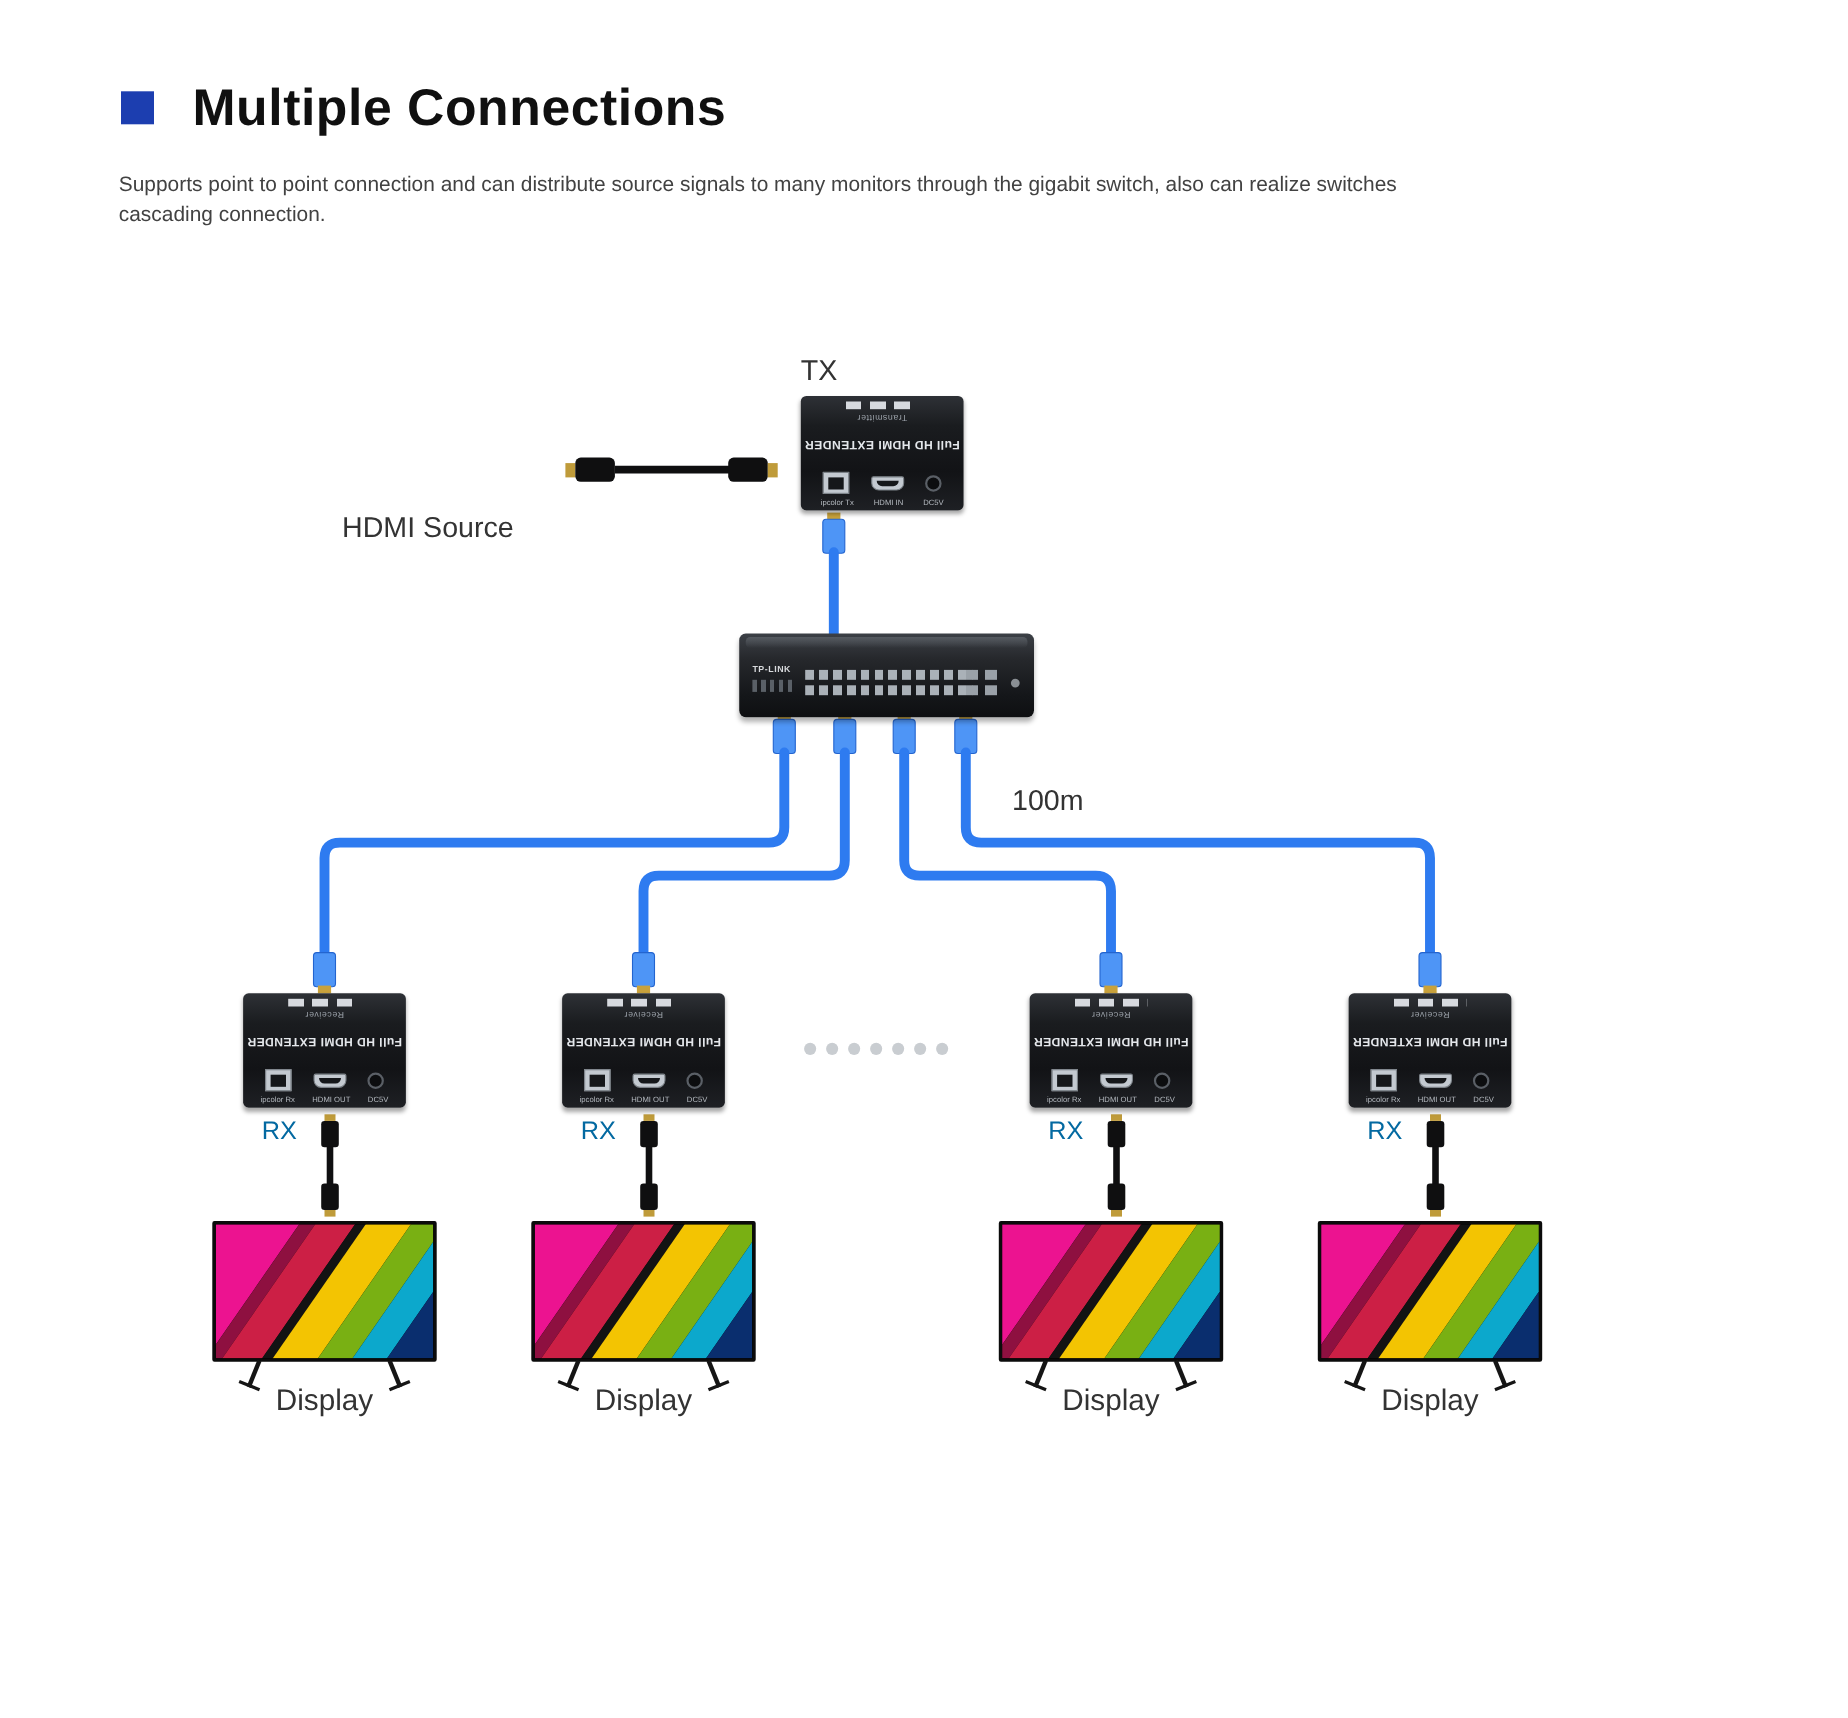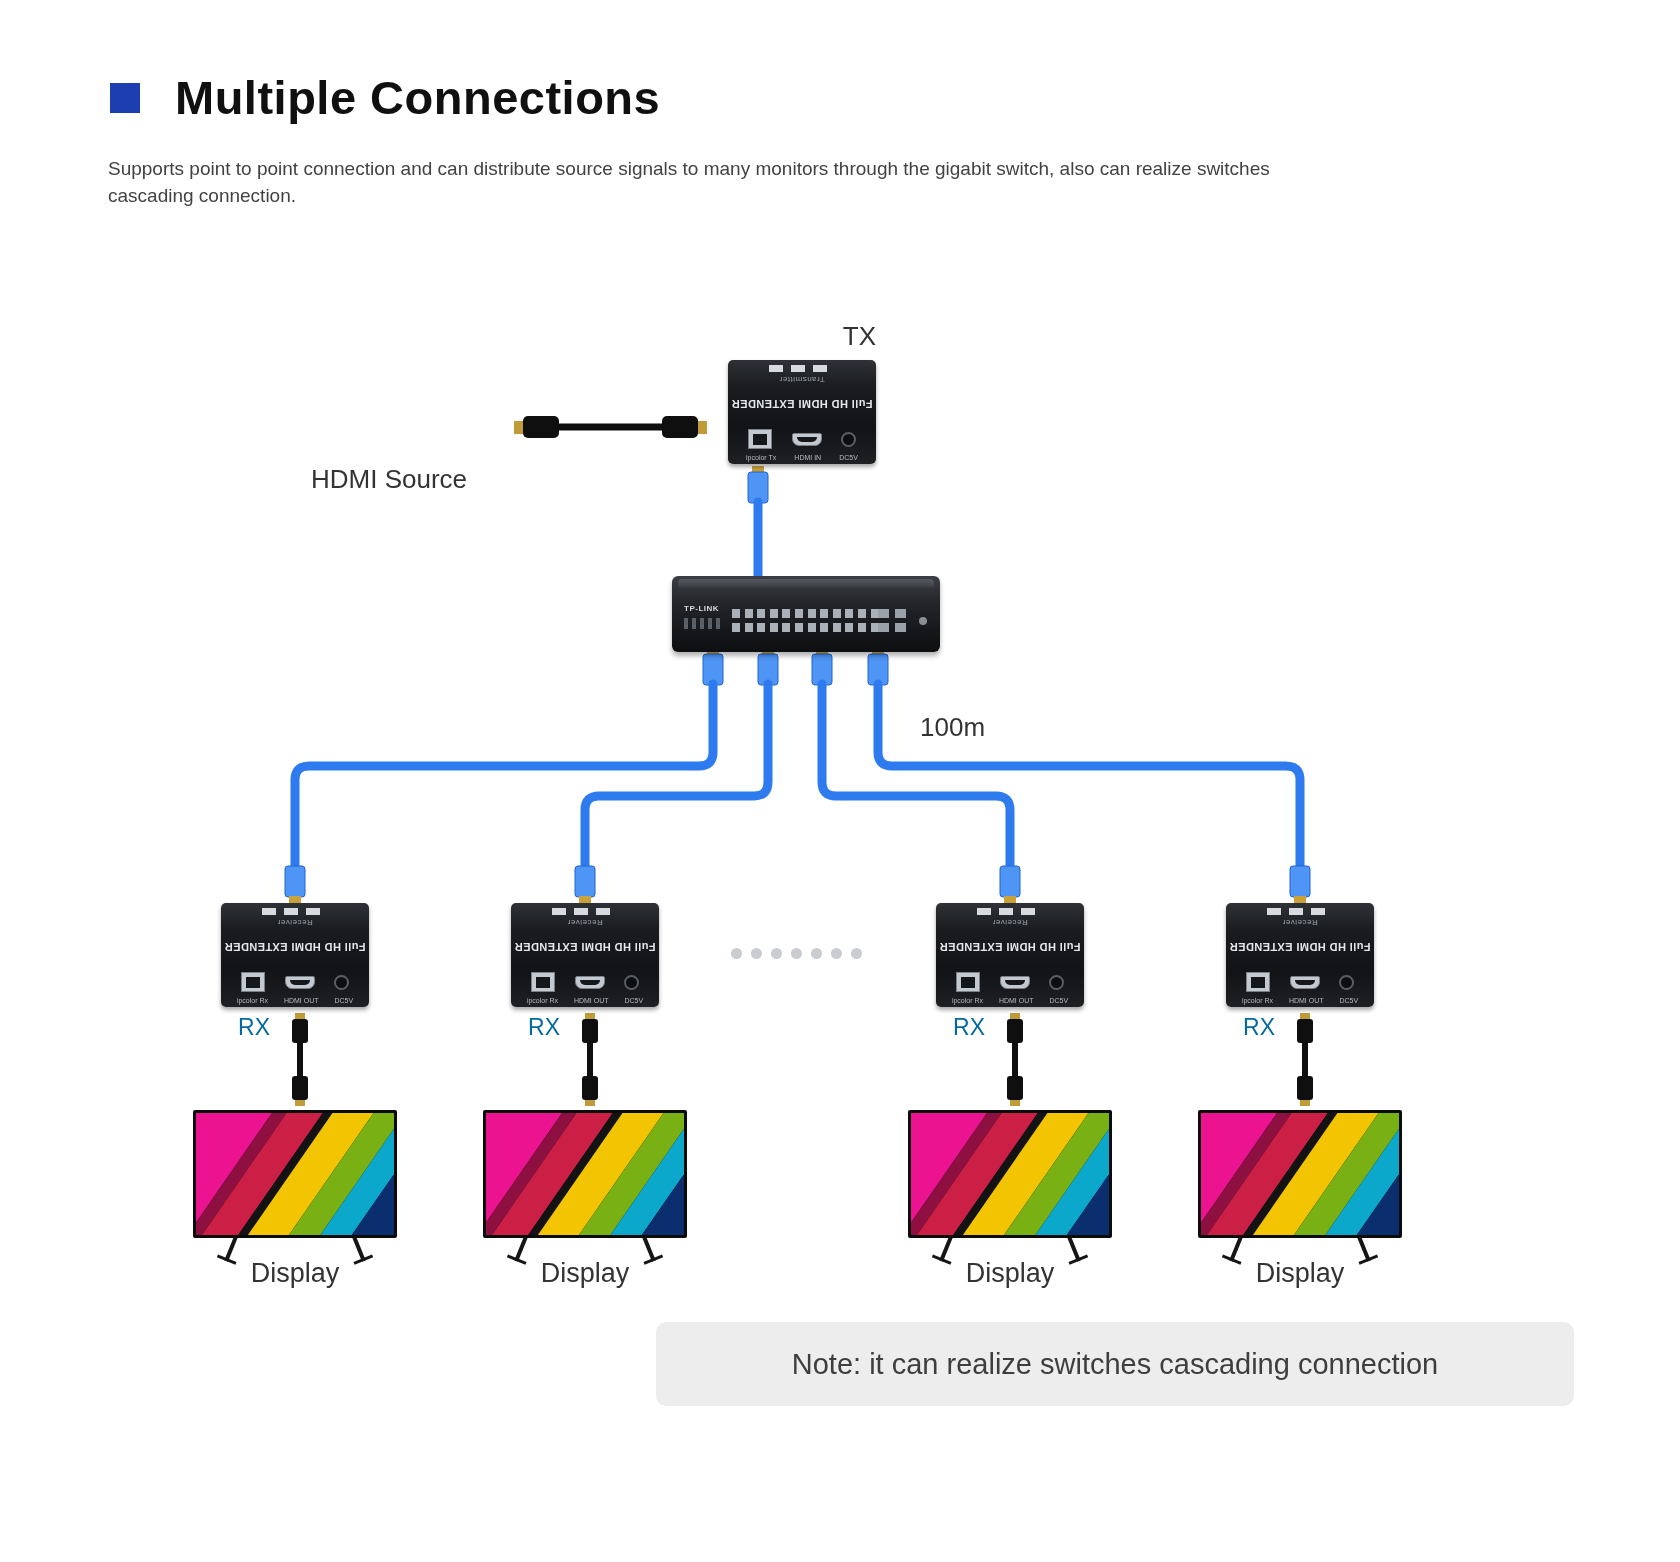--- a/index.html
+++ b/index.html
@@ -15,7 +15,7 @@
 
   
   .small-label{position:absolute;font-size:26px;color:#333;}
-  .tx-label{left:728px;top:321px;width:148px;text-align:right;}
+  .tx-label{left:728px;top:321px;width:148px;text-align:left;}
   .source-label{left:268px;top:464px;width:242px;text-align:center;}
   .distance-label{left:920px;top:712px;}
   .rx-label{position:absolute;font-size:23px;color:#0369a1;width:90px;text-align:right;}

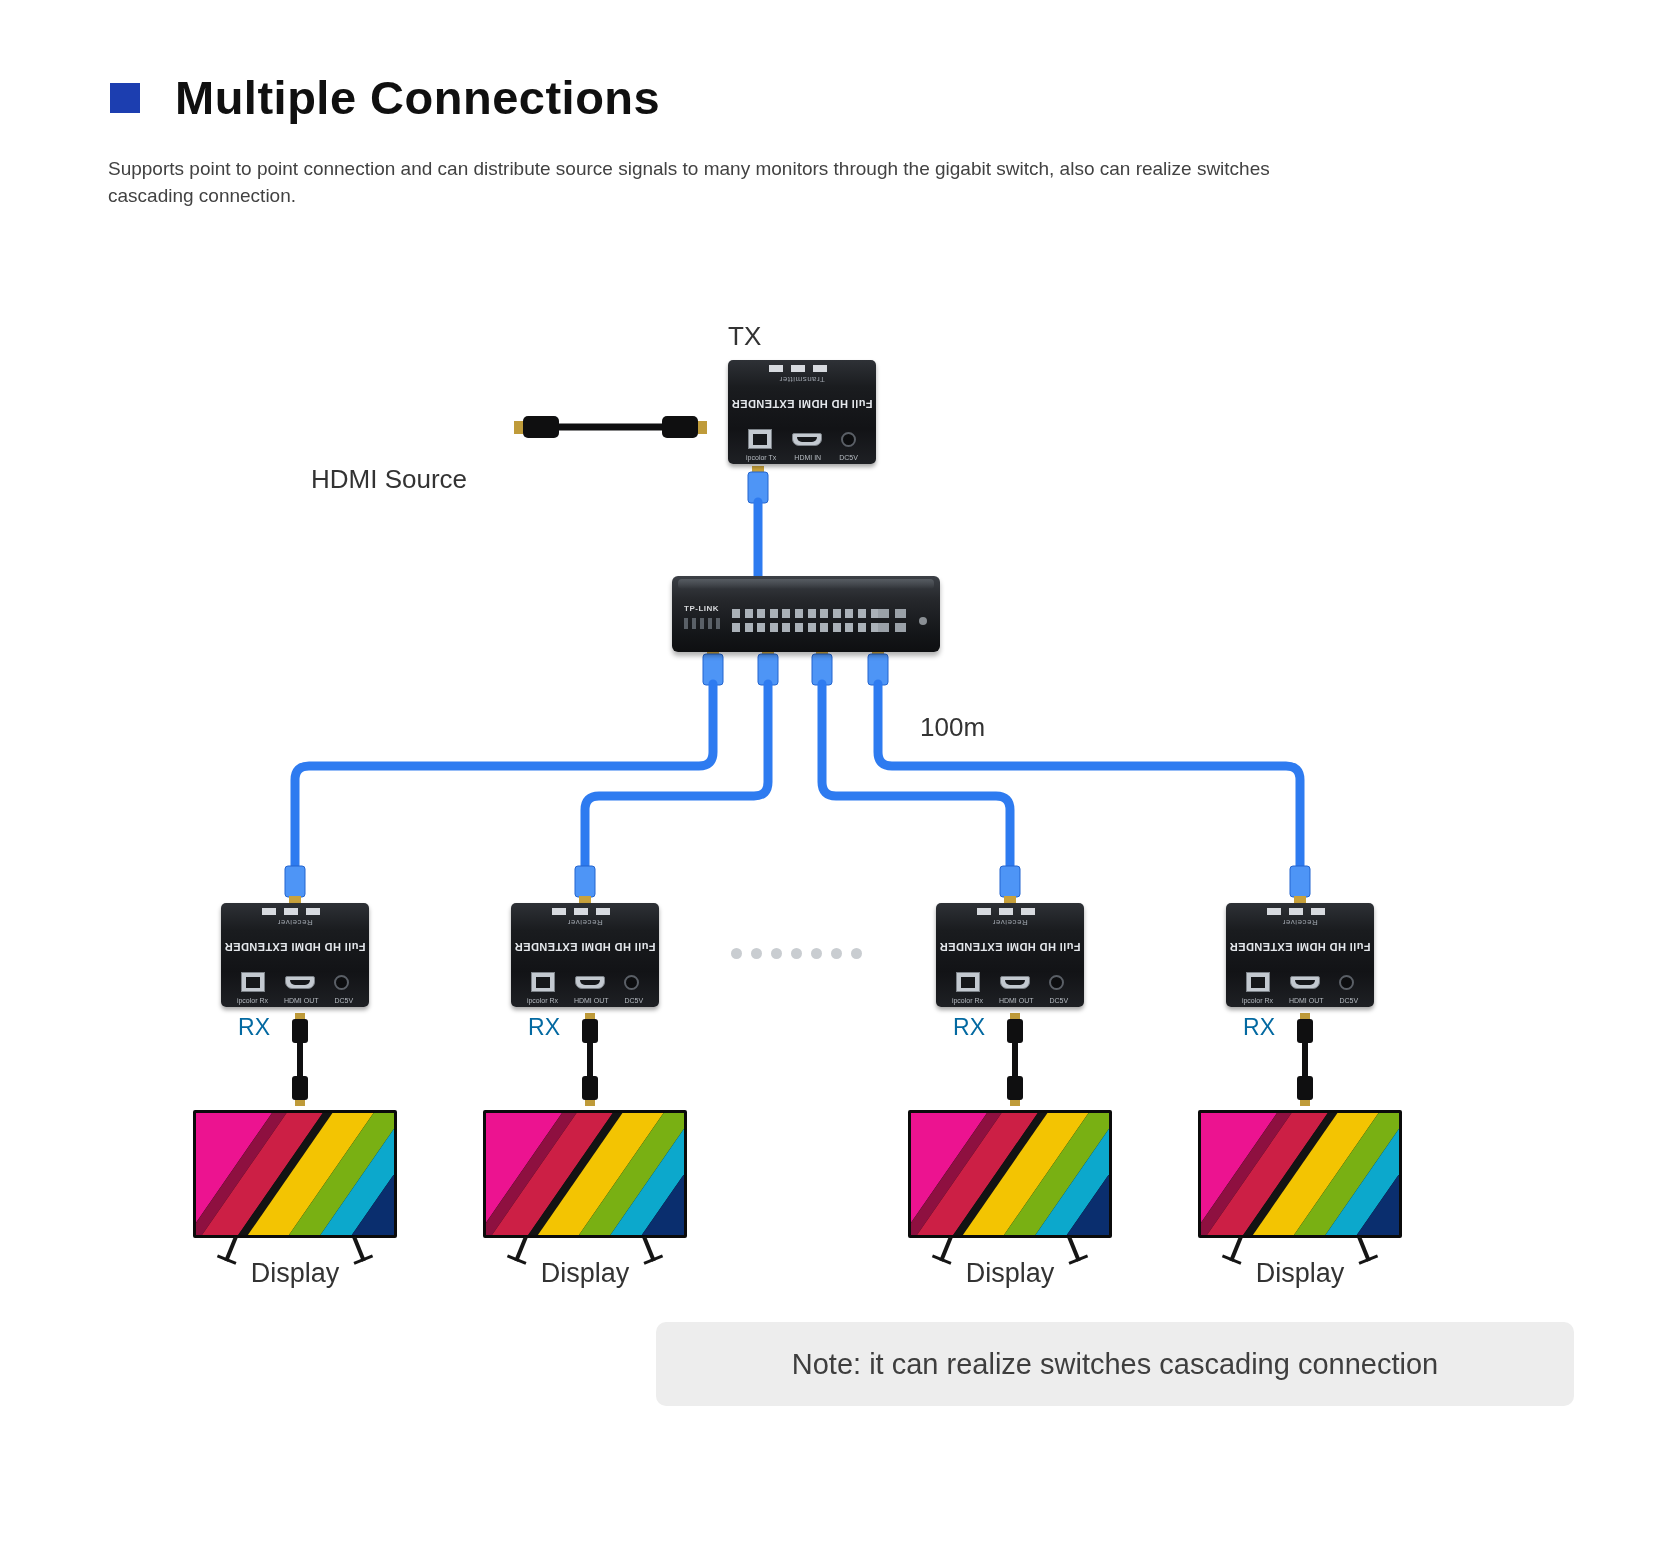--- a/index.html
+++ b/index.html
@@ -334,9 +334,6 @@
   </div>
   <div class="display-label" style="left:1198px;top:1258px">Display</div>
 
-  <div class="note-box">
-    <span>Note: it can realize switches cascading connection</span>
-  </div>
 
   <svg class="hidden-defs" aria-hidden="true">
     <defs>

